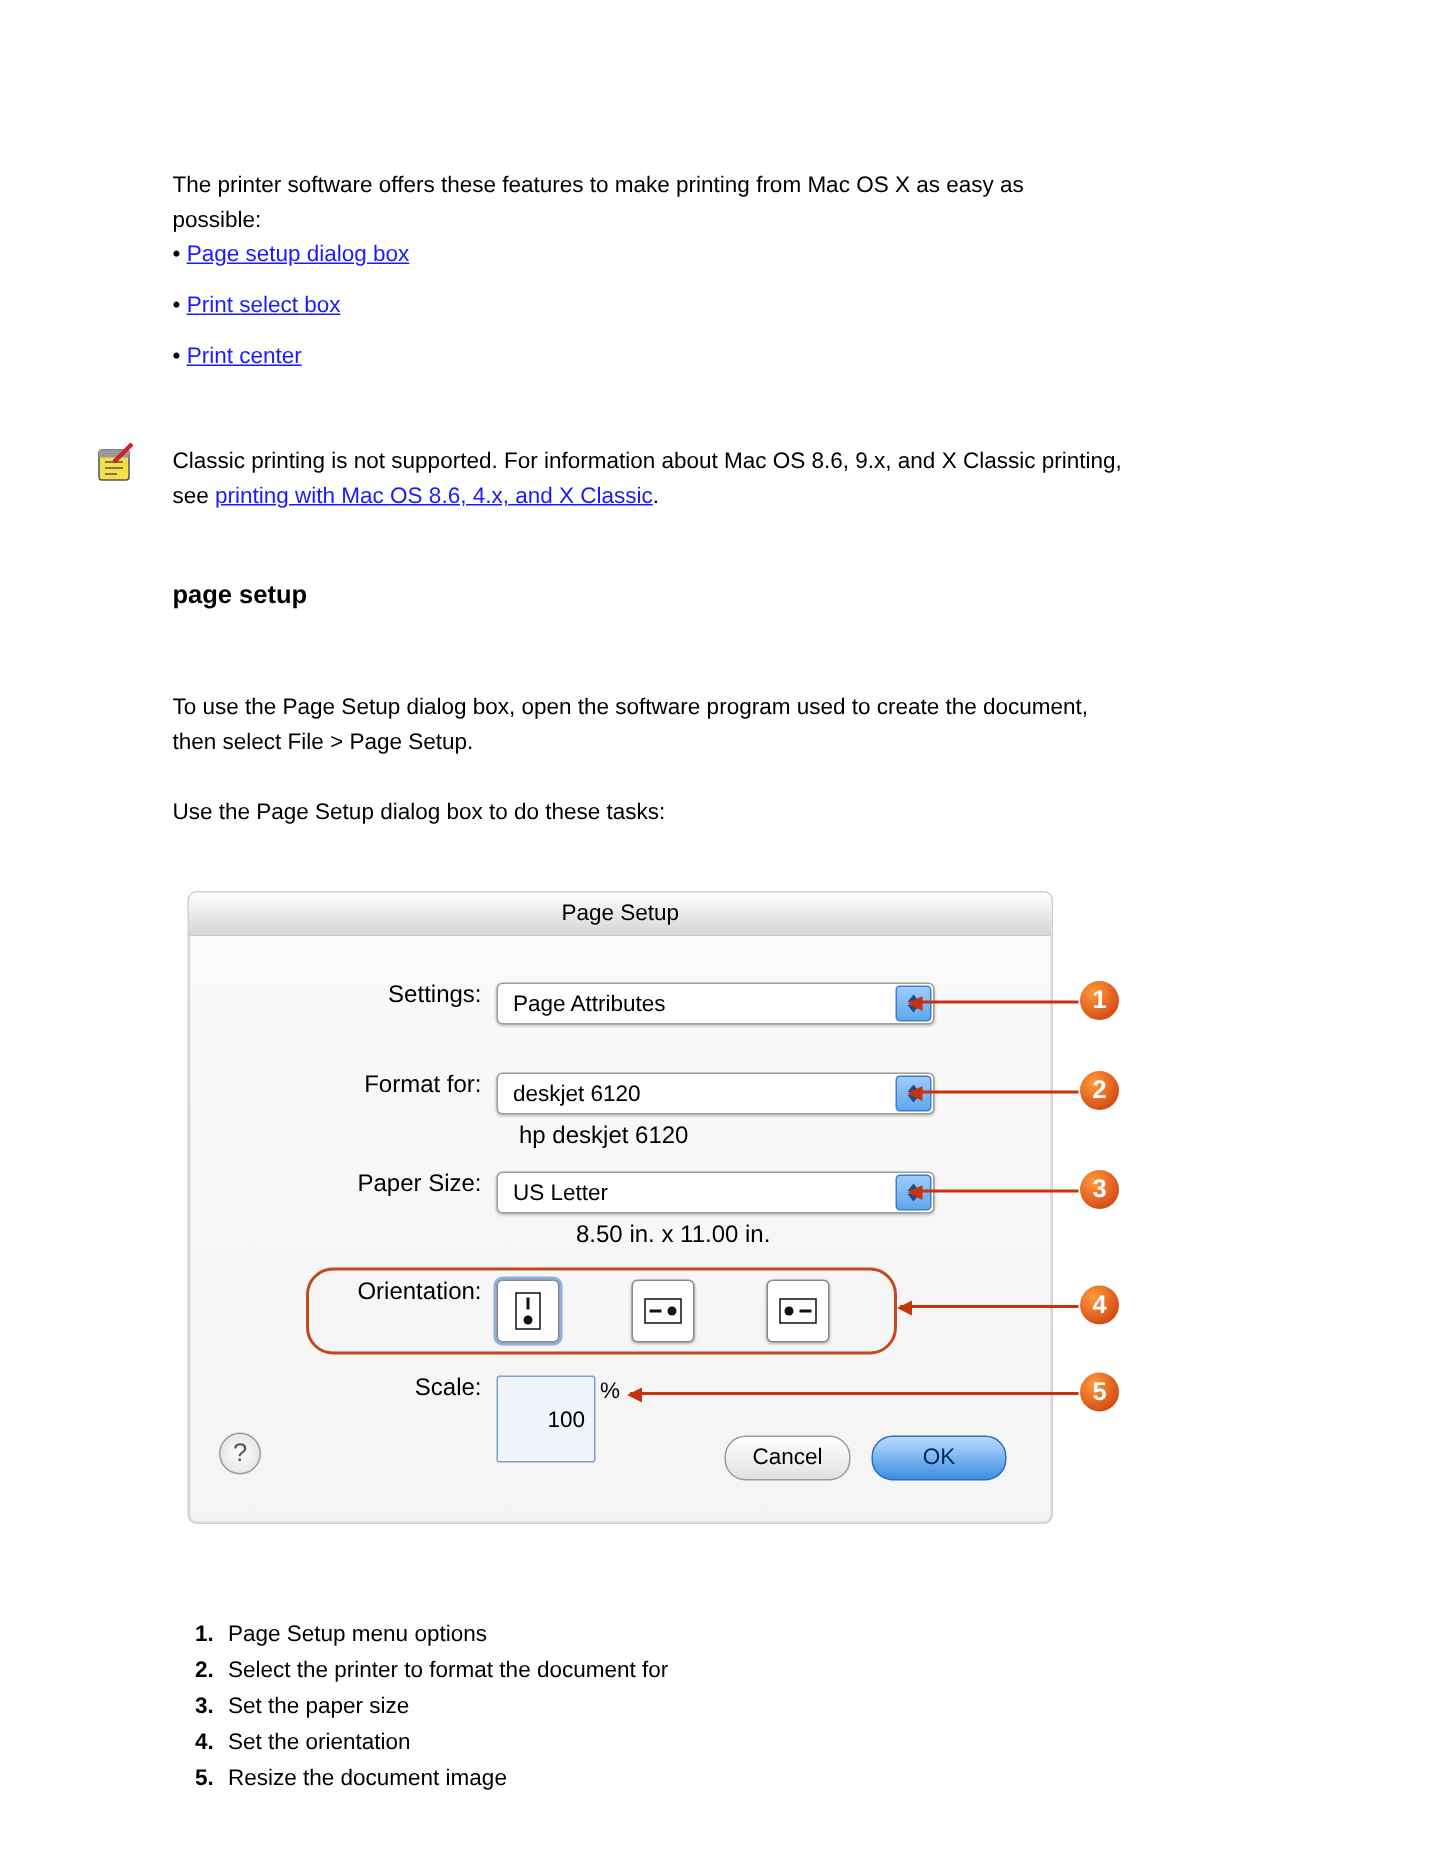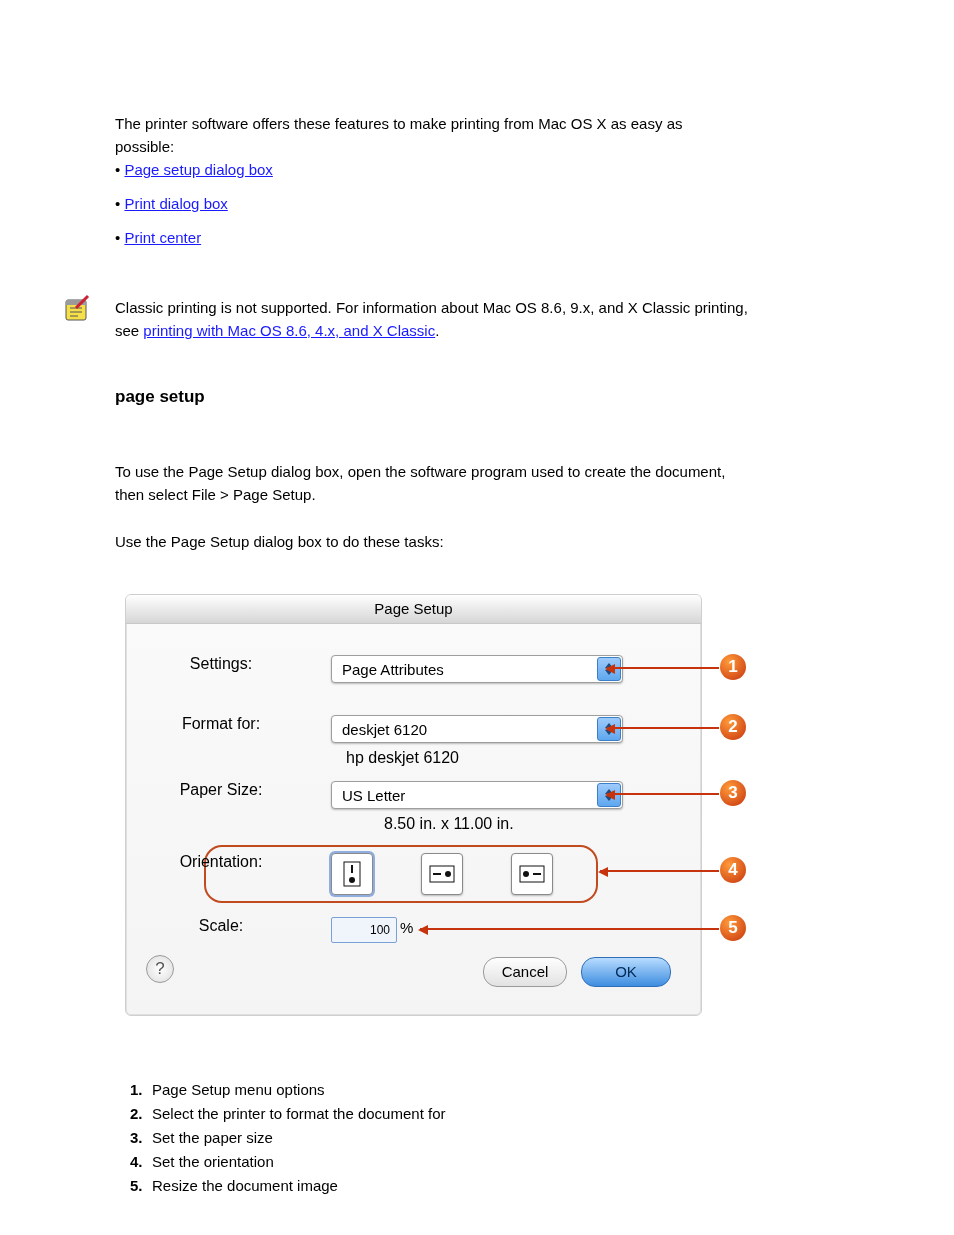--- a/index.html
+++ b/index.html
@@ -65,7 +65,7 @@
   • <a href="#" class="link">Page setup dialog box</a>
 </div>
 <div class="body-text" style="top:192px">
-  • <a href="#" class="link">Print dialog box</a>
+  • <a href="#" class="link">Print select box</a>
 </div>
 <div class="body-text" style="top:226px">
   • <a href="#" class="link">Print center</a>

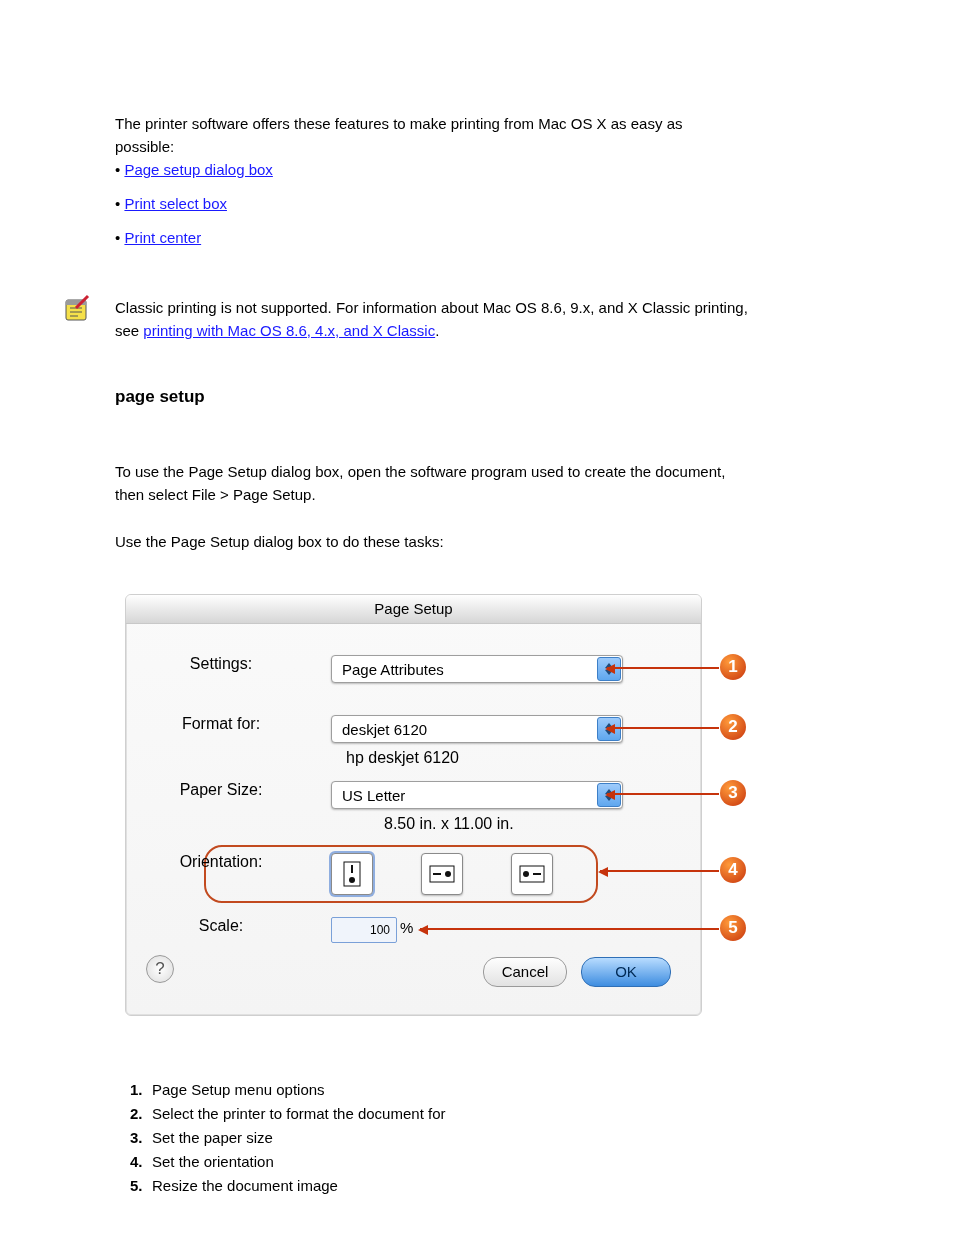--- a/index.html
+++ b/index.html
@@ -16,7 +16,7 @@
             background:linear-gradient(#ffffff,#eaeaea,#d6d6d6);
             border-bottom:1px solid #c8c8c8}
   .row{position:absolute;left:0;right:0}
-  .lbl{position:absolute;right:380px;text-align:center;width:200px;font-size:16px}
+  .lbl{position:absolute;right:380px;text-align:right;width:200px;font-size:16px}
   .popup{position:absolute;left:205px;width:250px;height:26px;
          background:#fff;border:1px solid #9e9e9e;border-radius:4px;
          box-shadow:0 1px 2px rgba(0,0,0,0.25);display:flex;align-items:center;

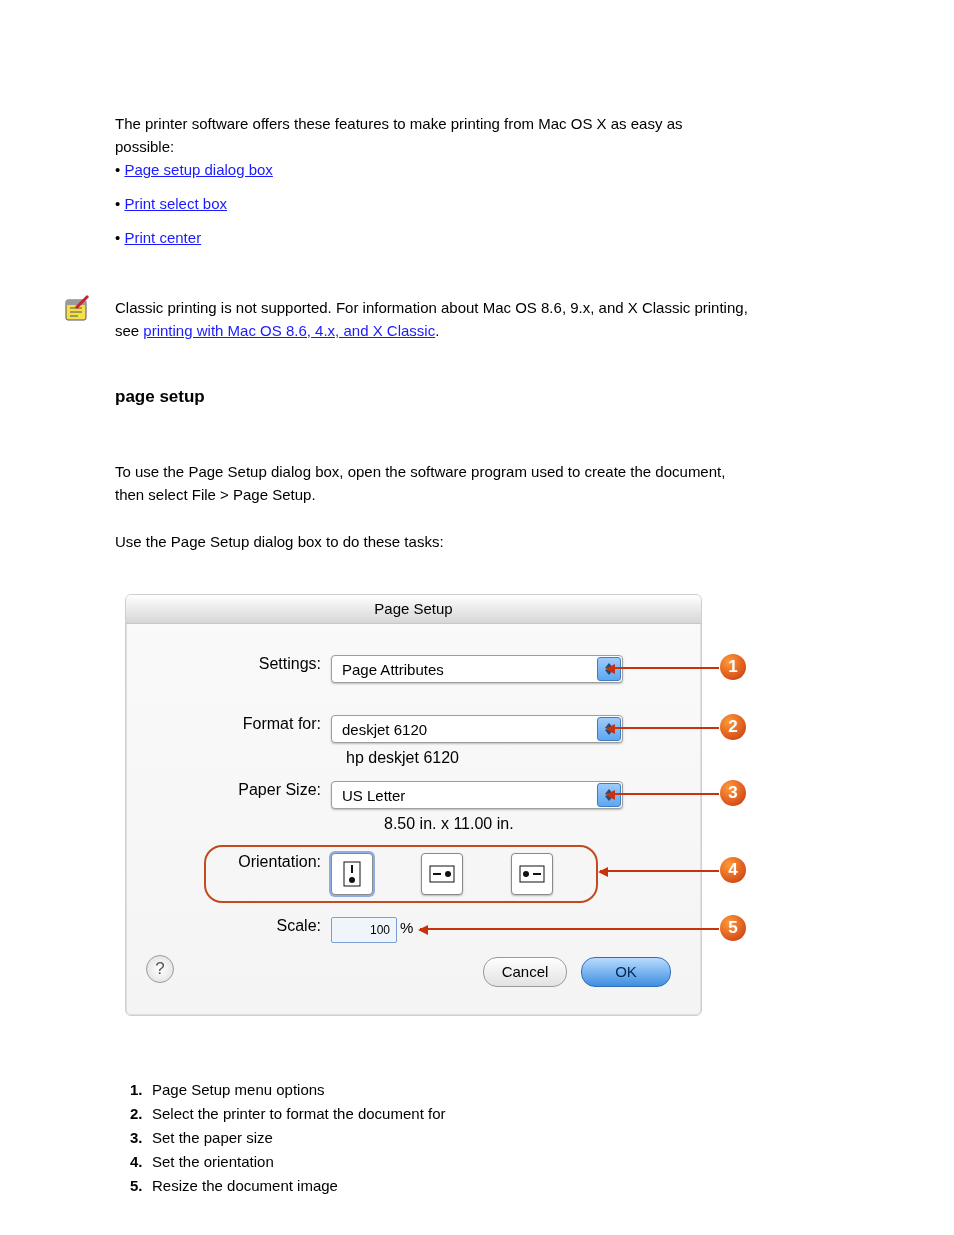--- a/index.html
+++ b/index.html
@@ -34,7 +34,7 @@
               box-shadow:0 1px 2px rgba(0,0,0,0.25);display:flex;align-items:center;justify-content:center}
   .orient-btn.sel{box-shadow:0 0 0 2px #8faee0, 0 1px 2px rgba(0,0,0,0.25)}
   .scale-input{position:absolute;left:205px;top:0;width:52px;height:24px;
-               text-align:right;padding:0 6px;font-size:12px;background:#f0f4fb;
+               text-align:right;padding:16px 6px;font-size:15px;background:#f0f4fb;
                border:1px solid #7aa0d8;border-radius:2px}
   .pct{position:absolute;left:274px;top:2px;font-size:15px}
   .btn{position:absolute;top:362px;height:28px;border-radius:14px;

